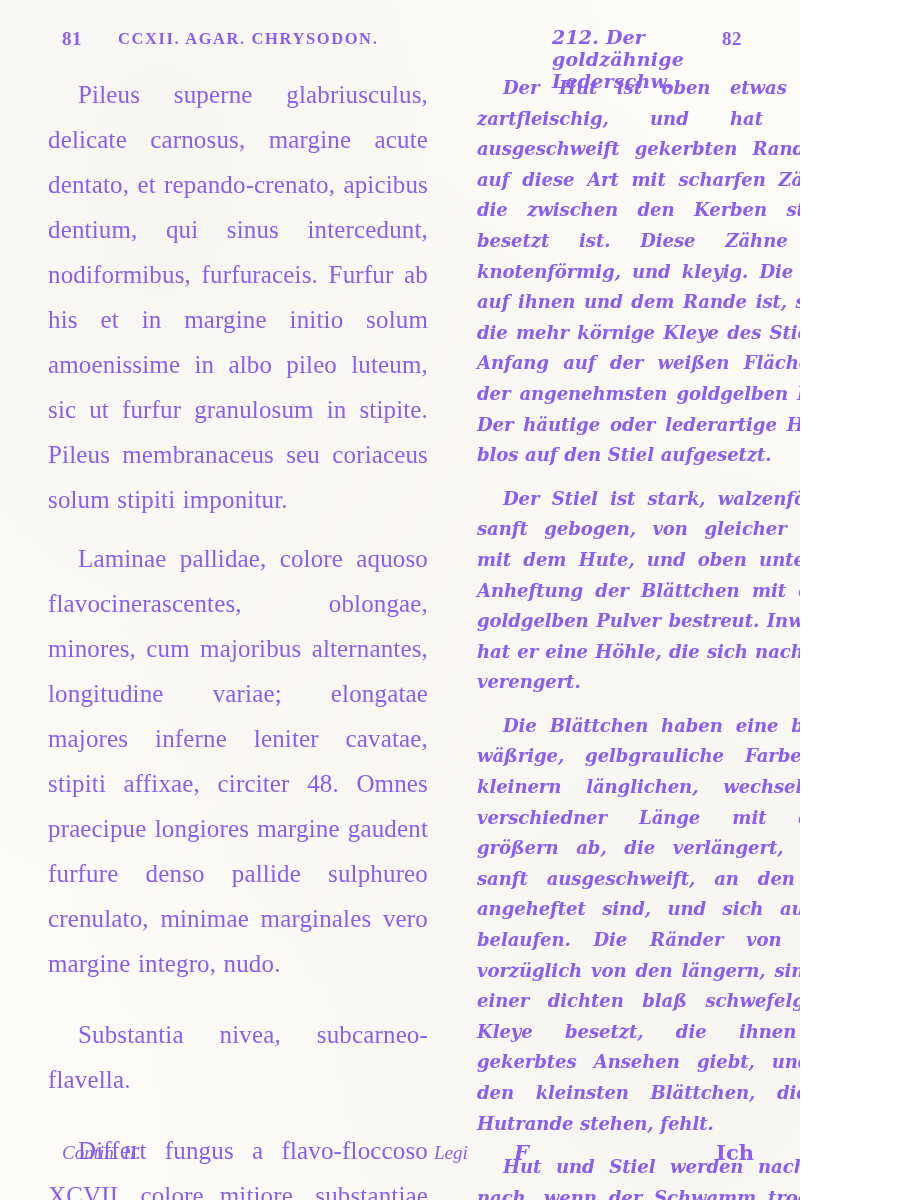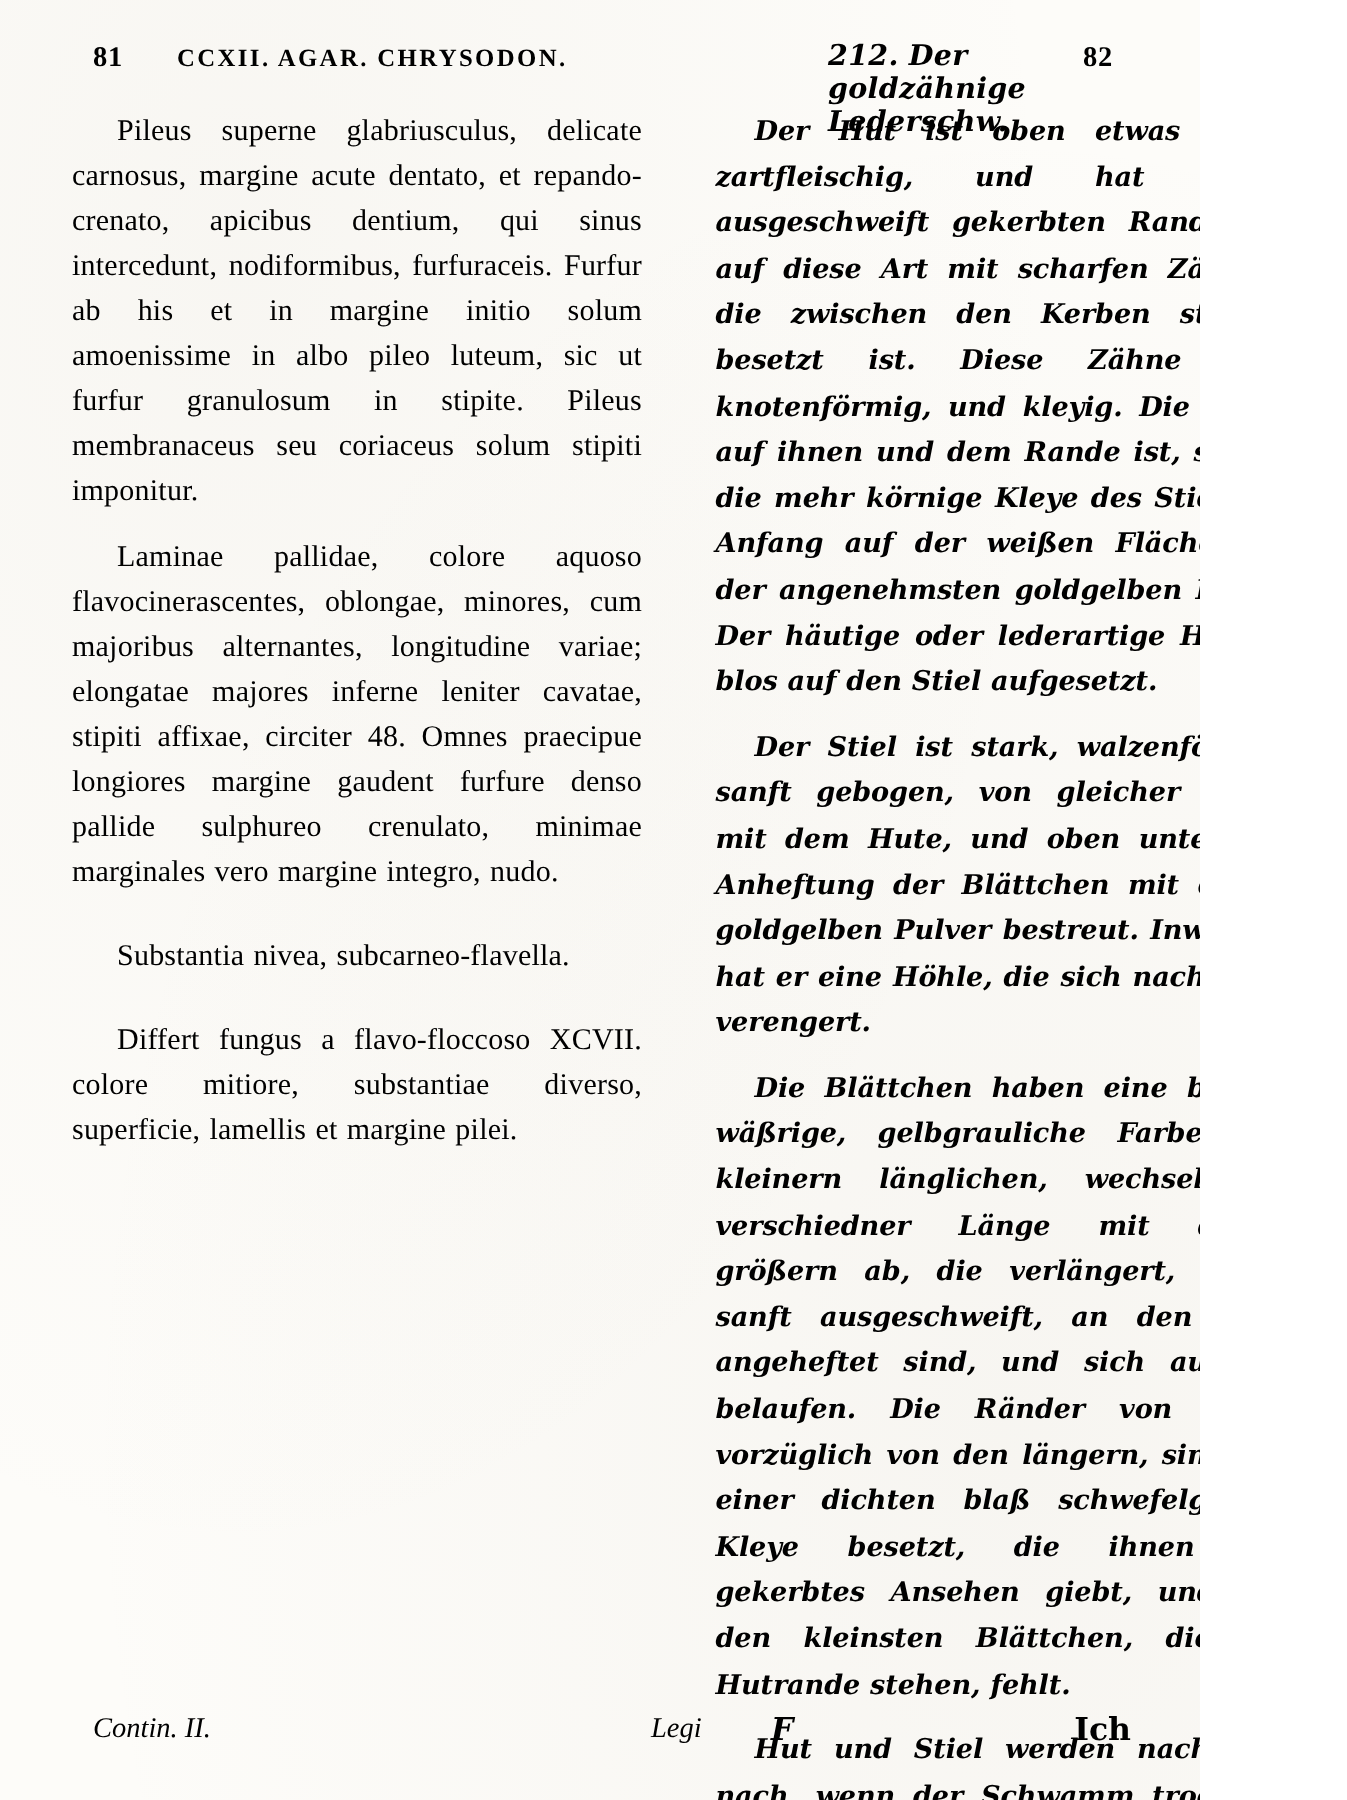--- a/index.html
+++ b/index.html
@@ -14,7 +14,7 @@
     background: #fdfcf9;
     overflow: hidden;
     font-family: "Liberation Serif", serif;
-    color: #000000;
+    color: #8b5cf6;
   }
   
   #page::before {

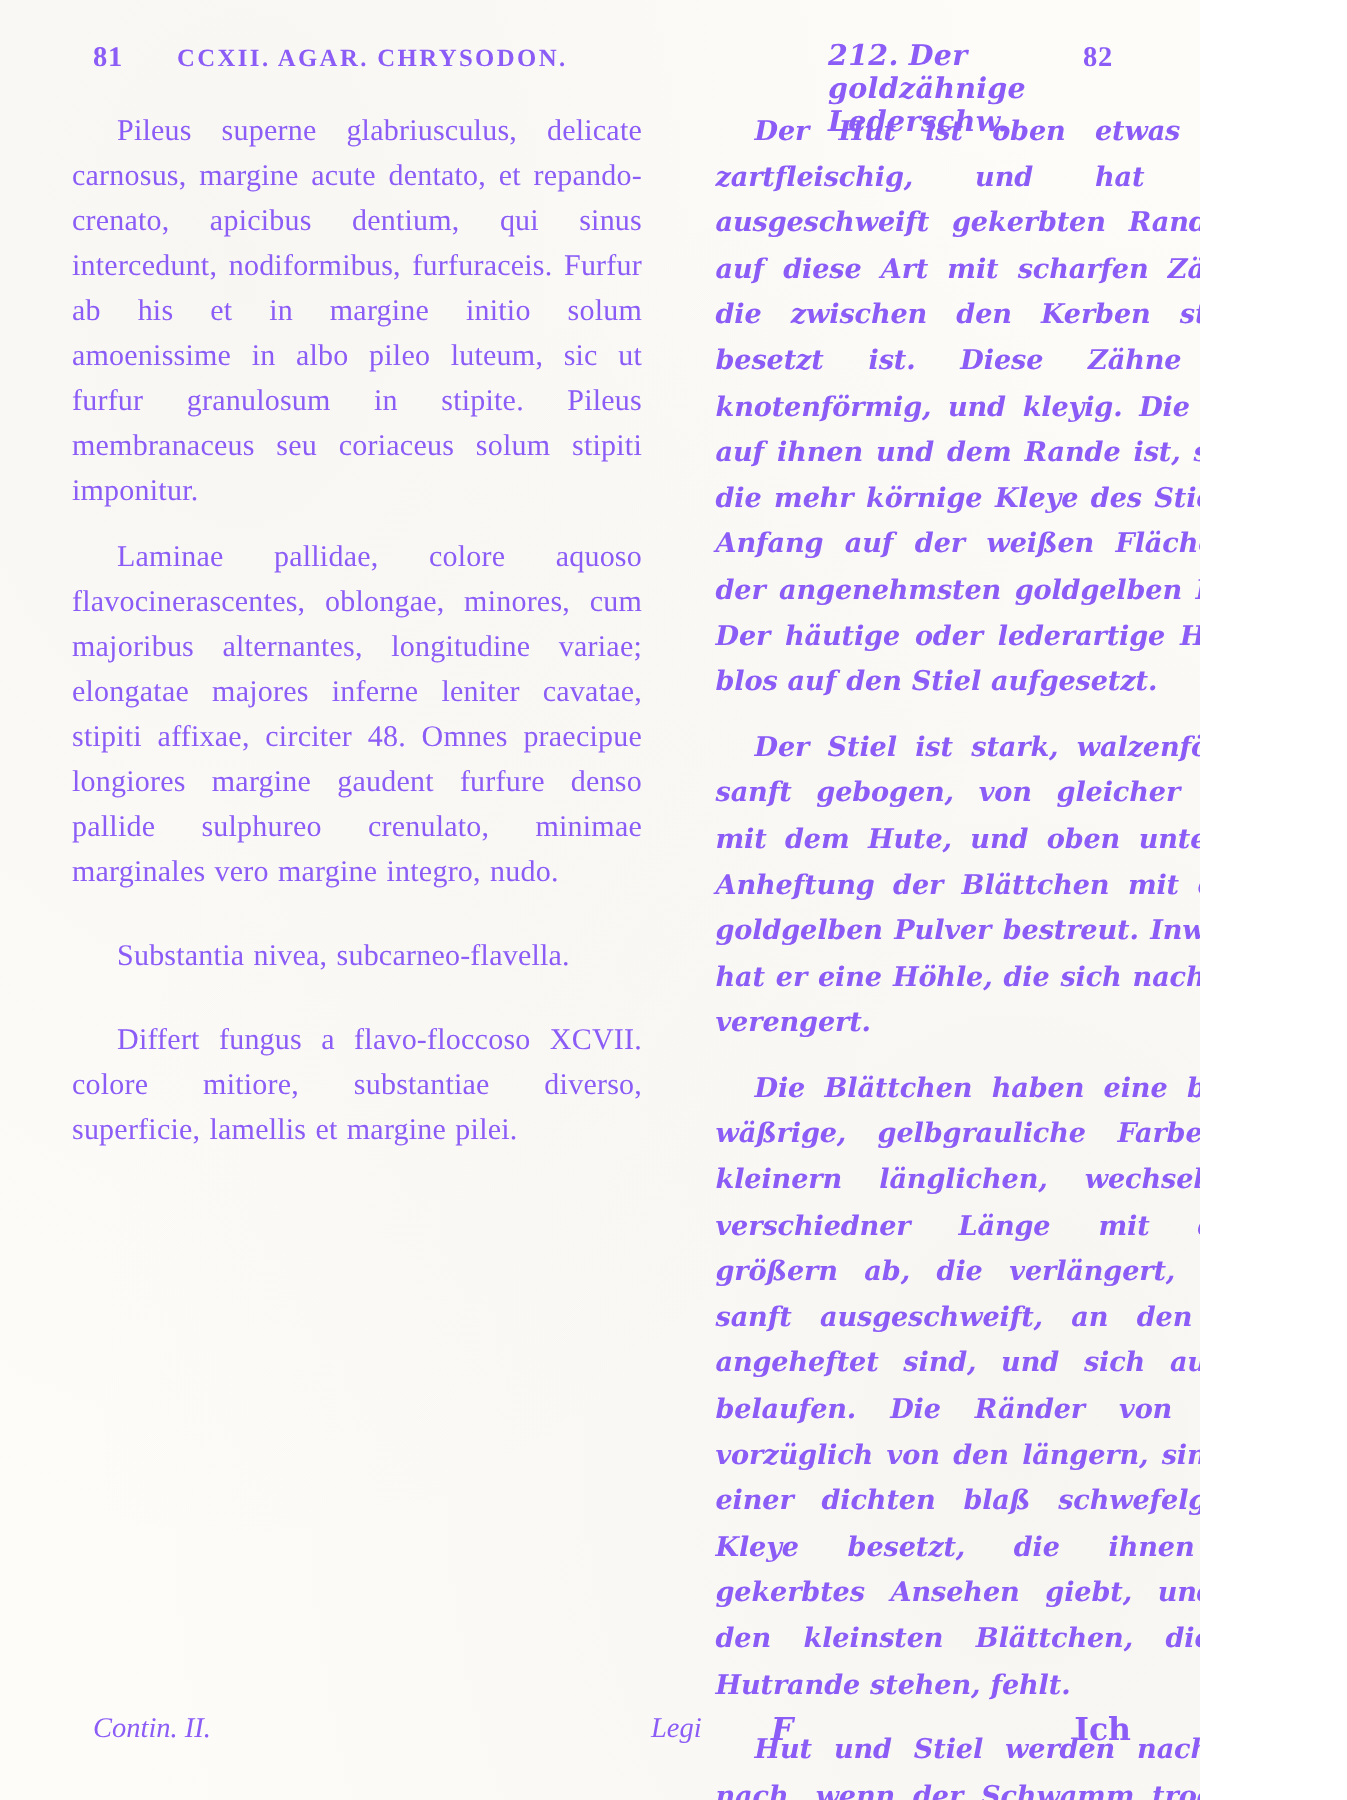--- a/index.html
+++ b/index.html
@@ -82,8 +82,8 @@
     margin: 0 0 0 0;
     text-align: justify;
     text-indent: 30px;
-    font-size: 20px;
-    line-height: 30px;
+    font-size: 25px;
+    line-height: 45px;
     letter-spacing: 0.15px;
     word-spacing: 1px;
     -webkit-hyphens: manual;

